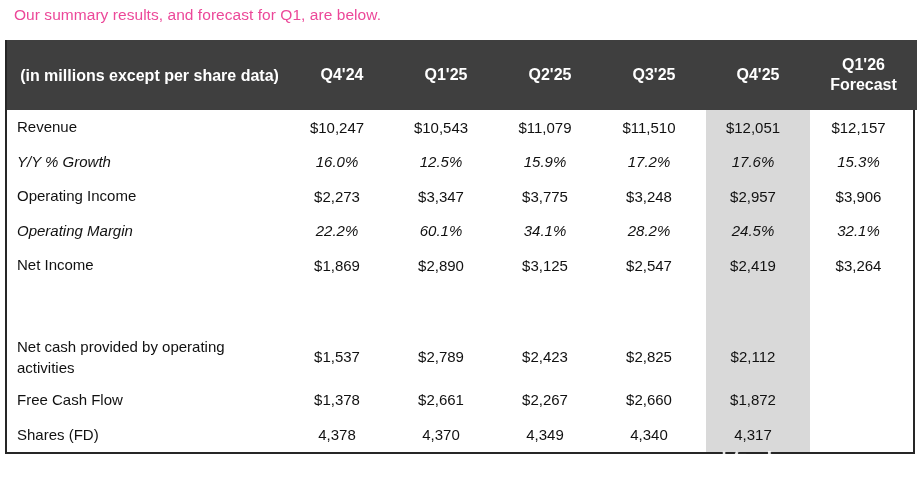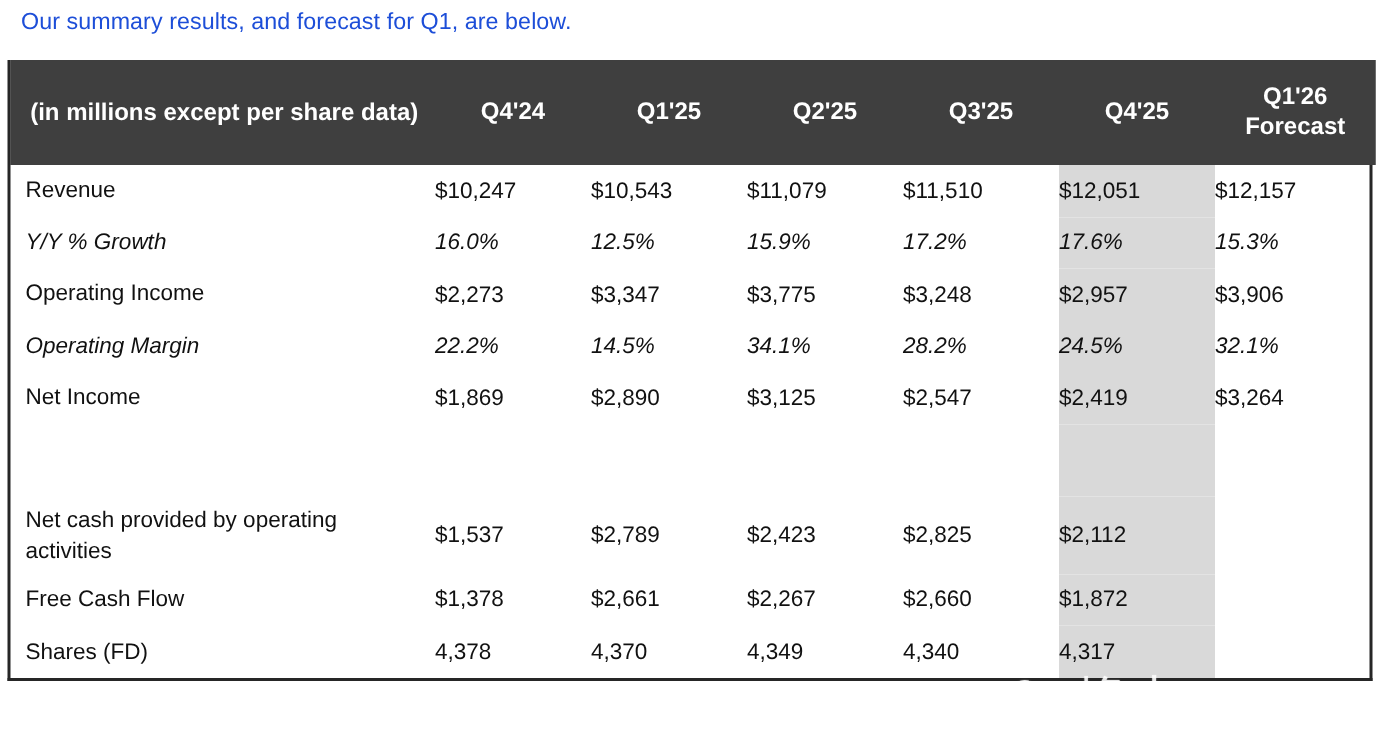--- a/index.html
+++ b/index.html
@@ -22,7 +22,7 @@
     top: 4px;
     font-size: 15.5px;
     line-height: 22px;
-    color: #1d4ed8;
+    color: #ec4899;
     white-space: nowrap;
     letter-spacing: 0.05px;
   }

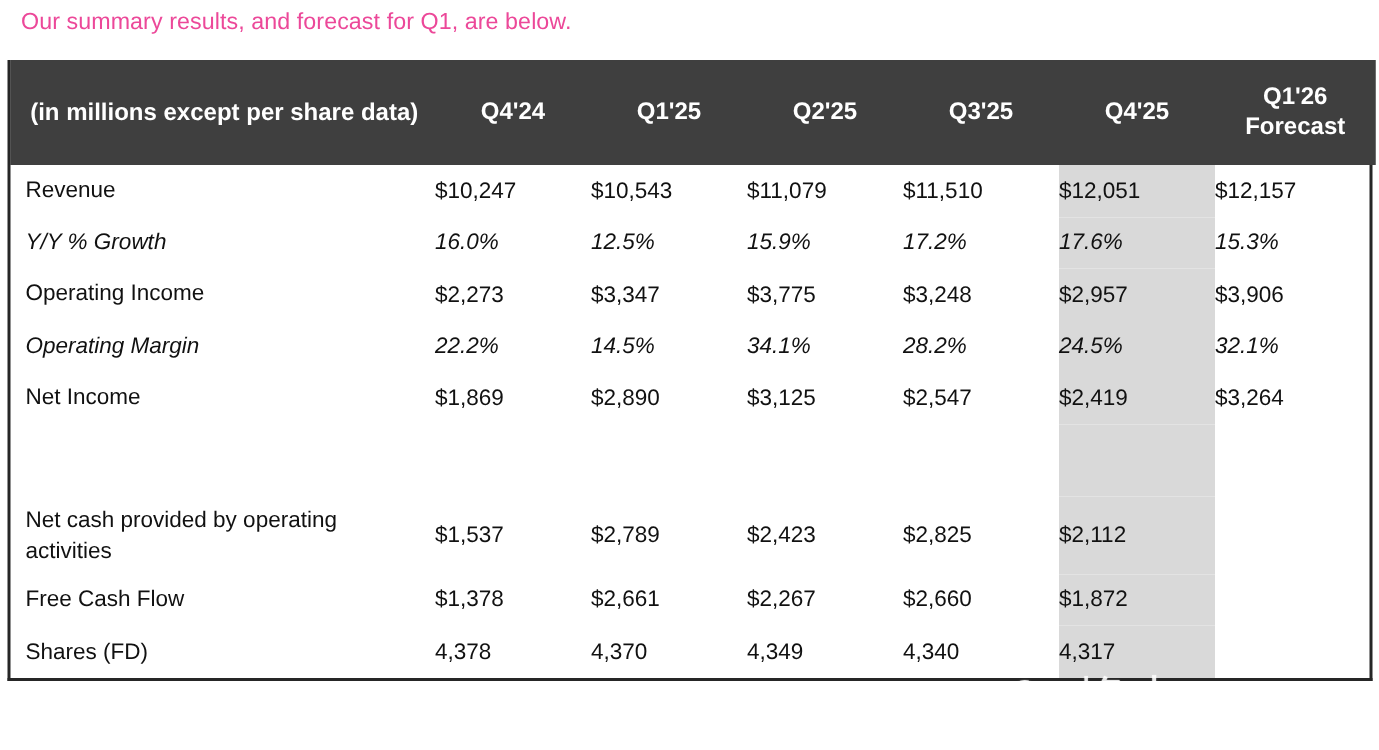--- a/index.html
+++ b/index.html
@@ -88,7 +88,7 @@
     line-height: 20px;
   }
   tbody td.val {
-    text-align: left;
+    text-align: center;
     font-variant-numeric: tabular-nums;
   }
   tbody tr.italic td { font-style: italic; }

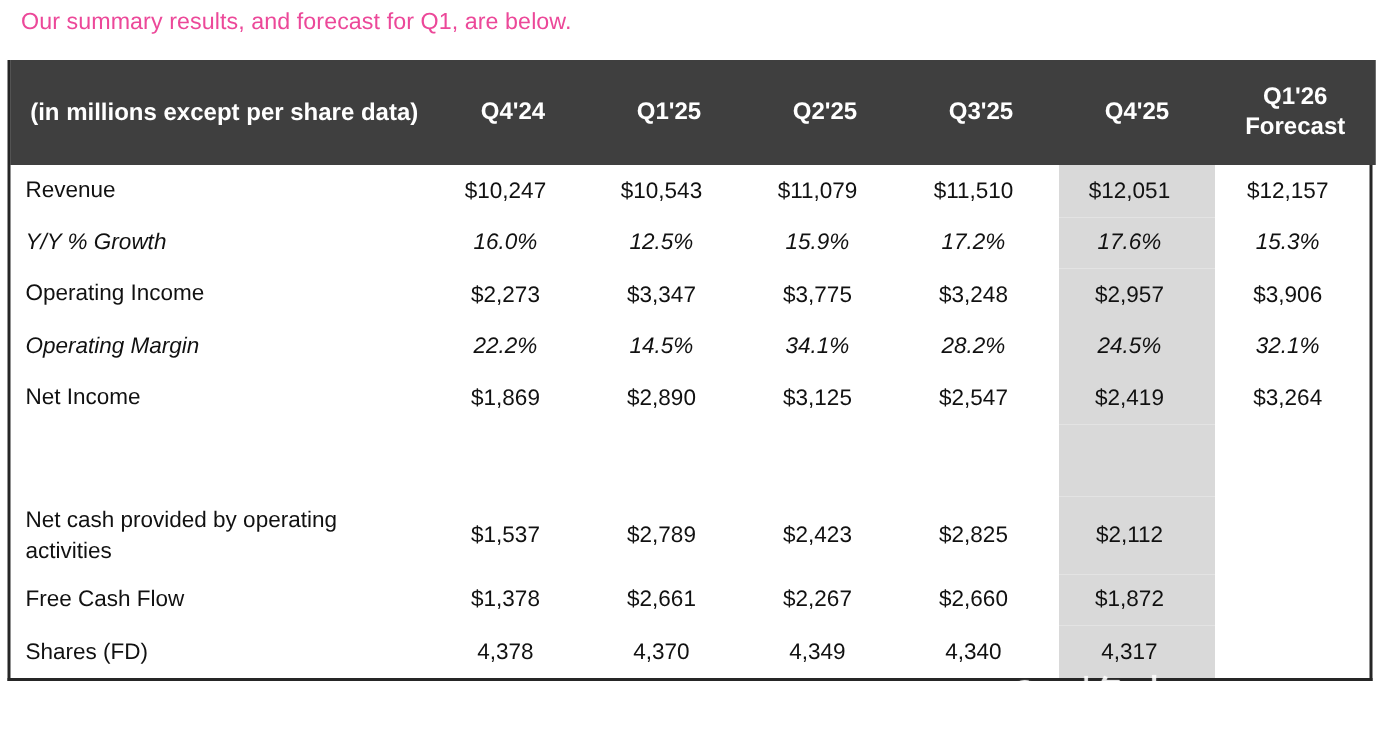--- a/index.html
+++ b/index.html
@@ -189,7 +189,7 @@
         <tr class="italic">
           <td class="lbl">Operating Margin</td>
           <td class="val">22.2%</td>
-          <td class="val">14.5%</td>
+          <td class="val">60.1%</td>
           <td class="val">34.1%</td>
           <td class="val">28.2%</td>
           <td class="val hl">24.5%</td>

